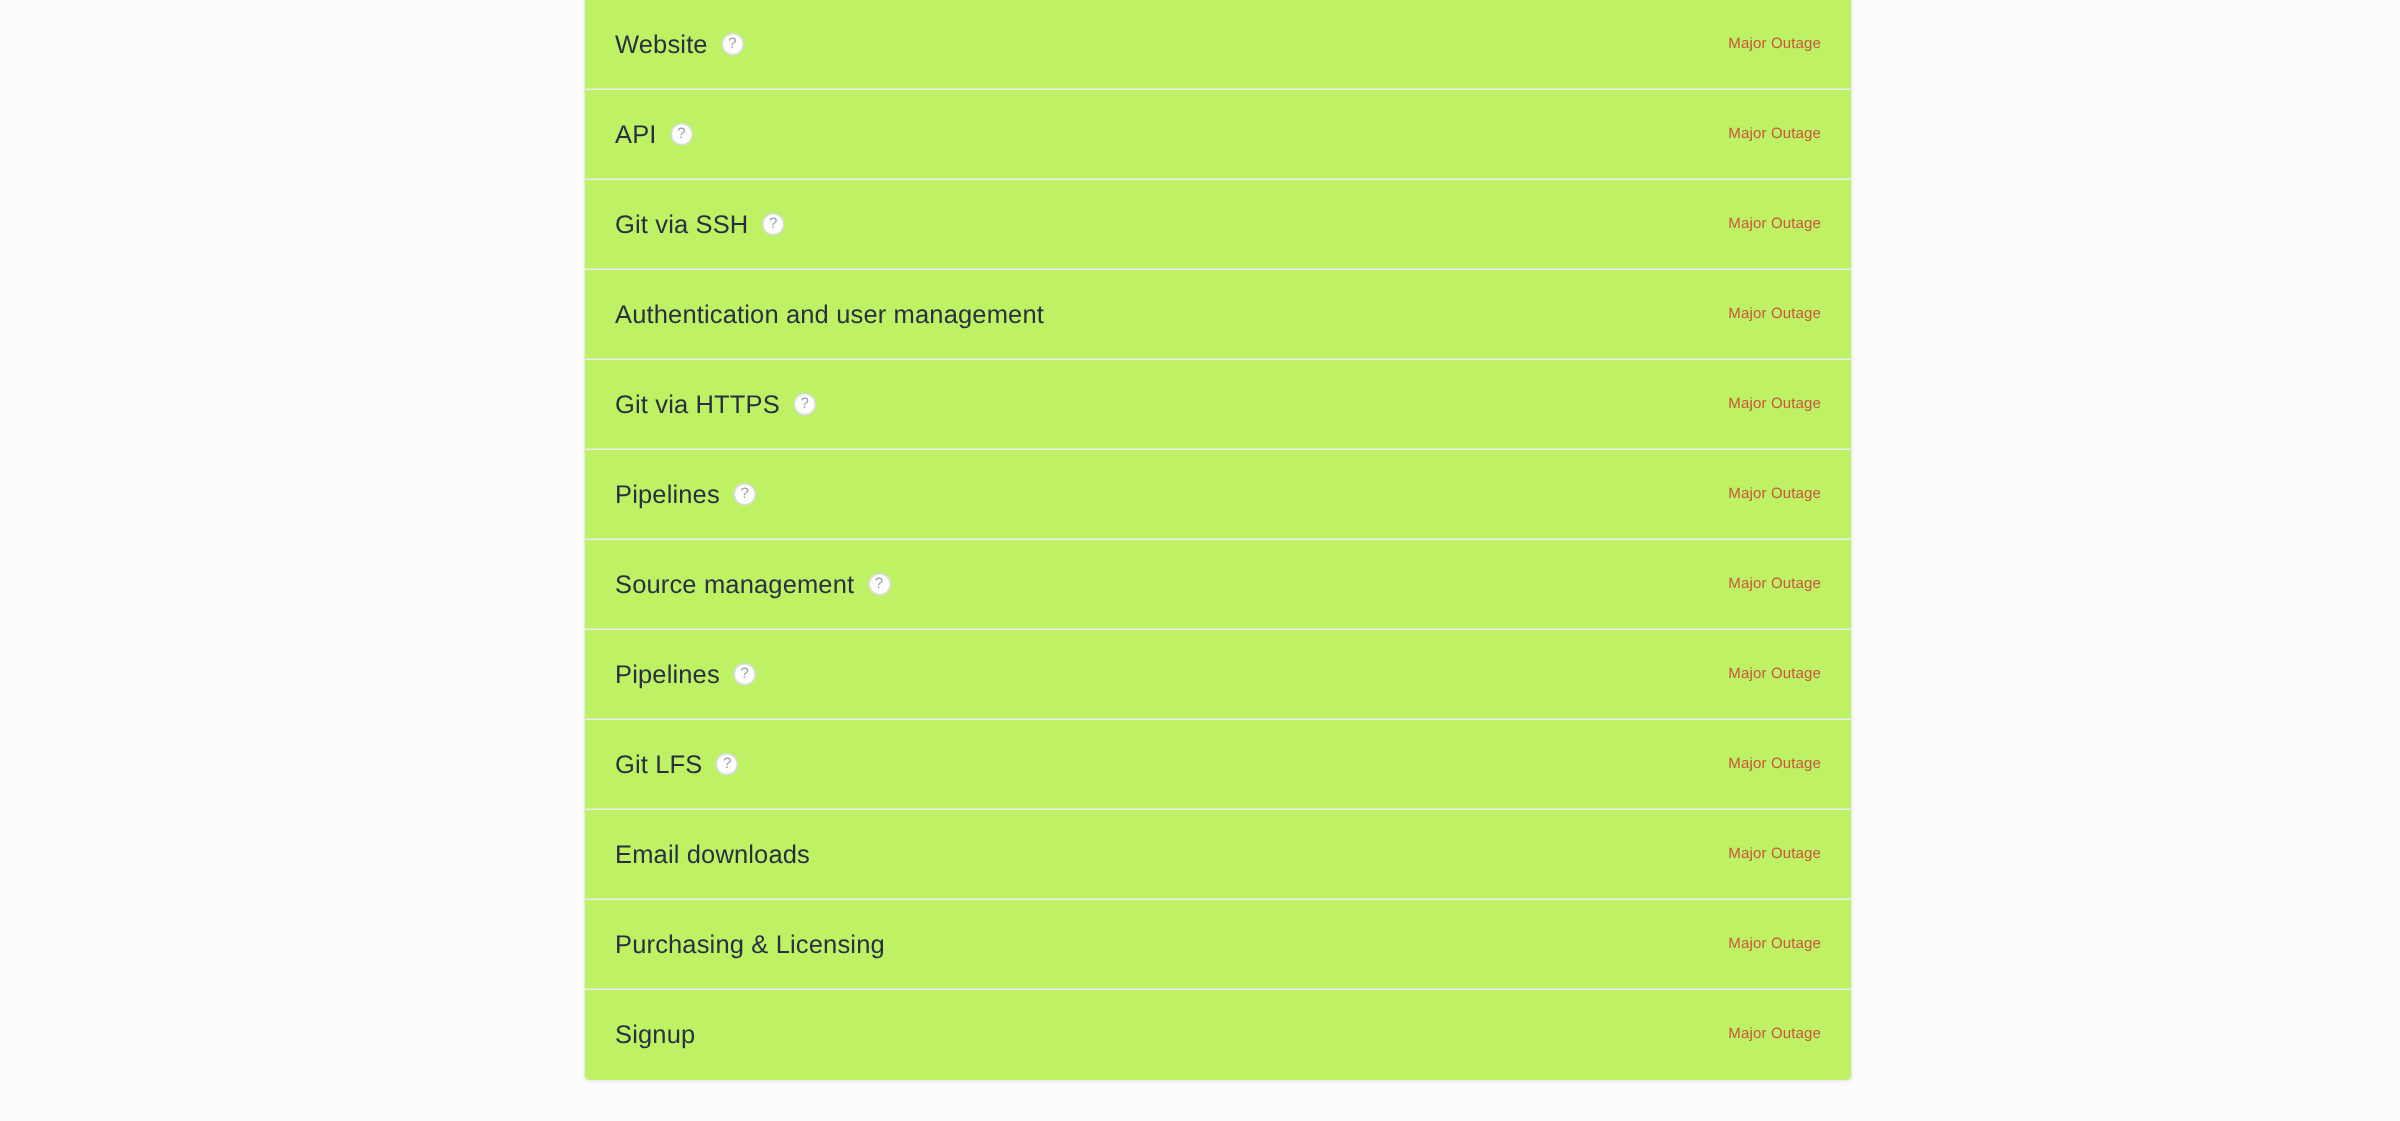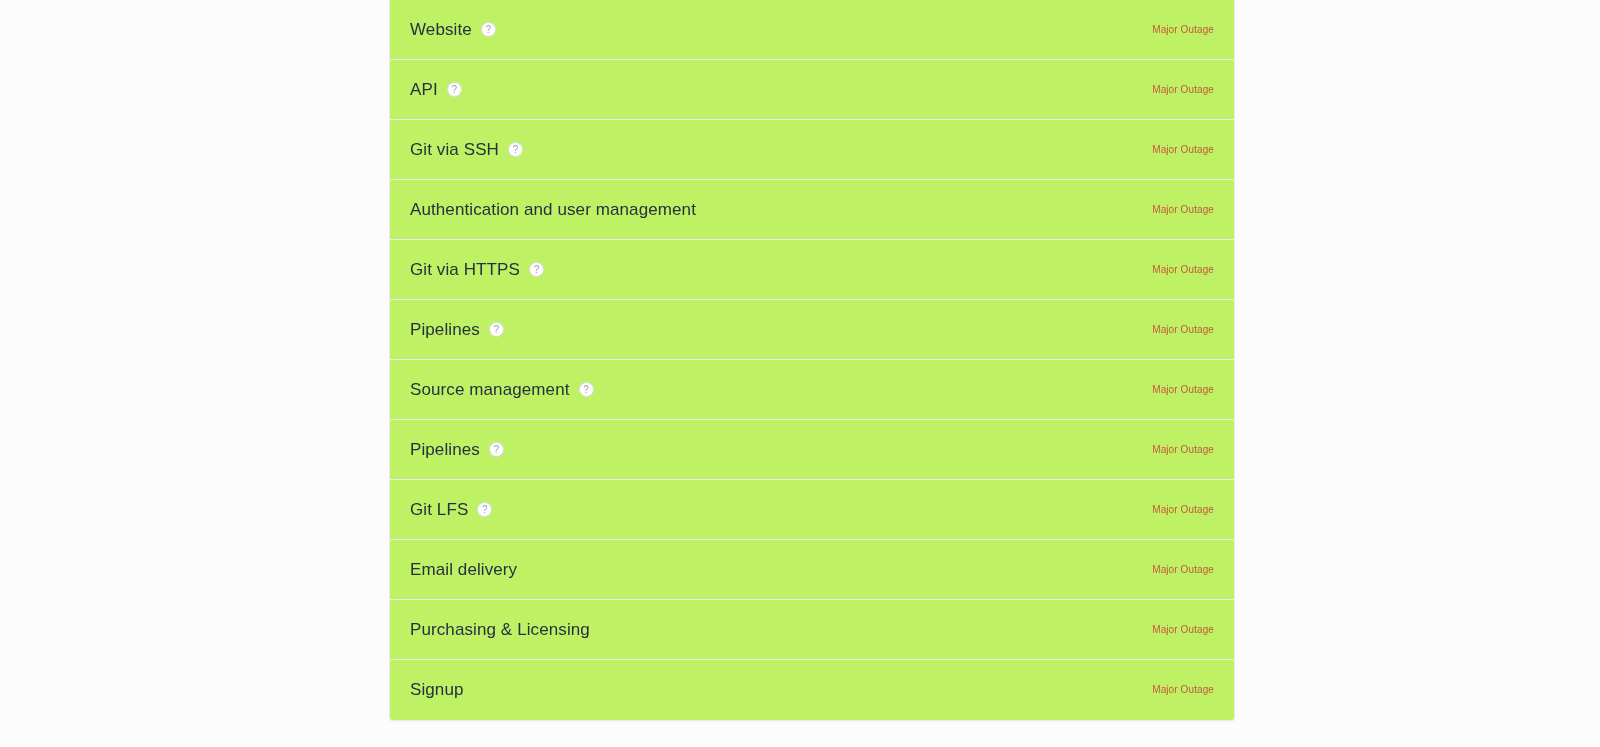--- a/index.html
+++ b/index.html
@@ -172,7 +172,7 @@
 
   <div class="component-row">
     <div class="component-left">
-      <span class="component-name">Email delivery</span>
+      <span class="component-name">Email downloads</span>
 
     </div>
     <span class="component-status">Major Outage</span>

